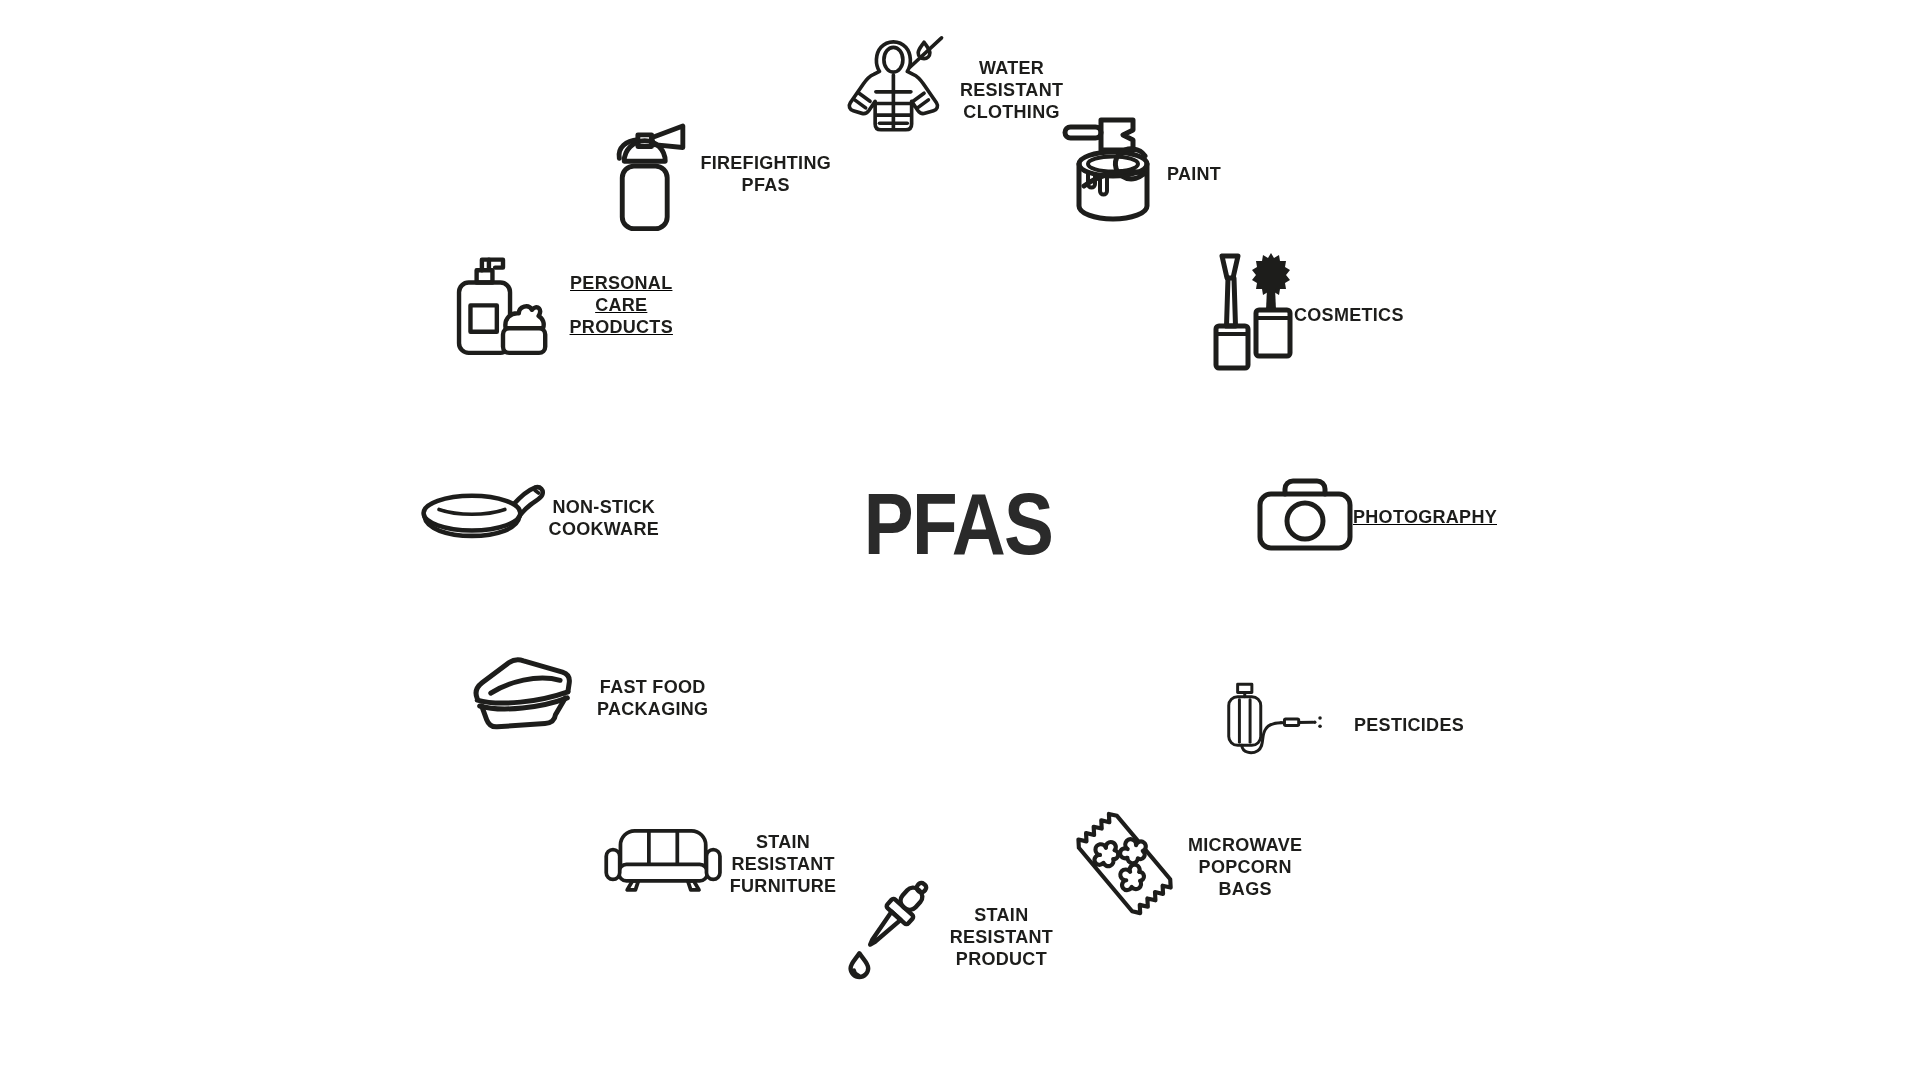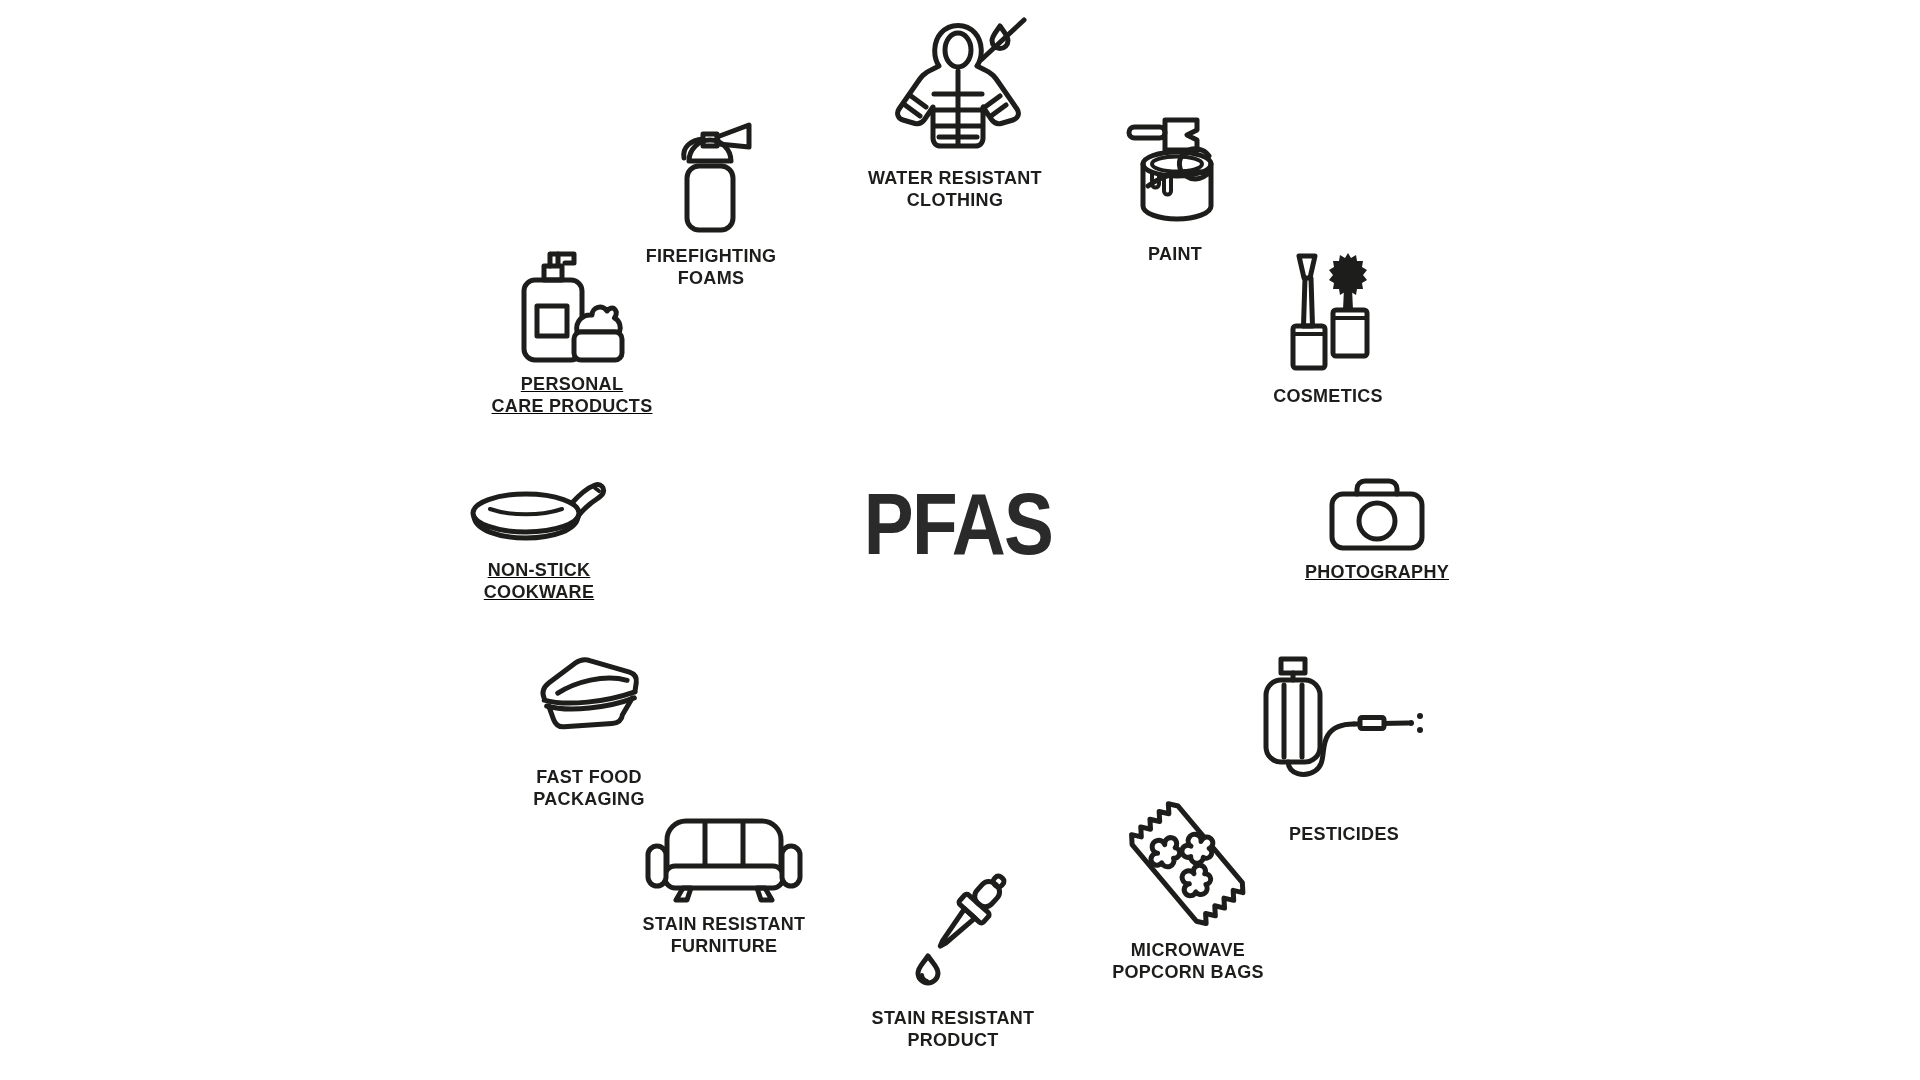--- a/index.html
+++ b/index.html
@@ -6,7 +6,7 @@
   body { width:1920px; height:1080px; position:relative; overflow:hidden;
          font-family:"Liberation Sans", sans-serif; }
   .canvas { position:absolute; inset:0; background:#ffffff; }
-  .item { position:absolute; width:240px; display:flex; flex-direction:column; align-items:center; }
+  .item { position:absolute; width:240px; display:flex; flex-direction:row; align-items:center; }
   .item svg { display:block; }
   .label { margin-top:10px; font-size:18px; font-weight:700; color:#1d1d1b;
            text-align:center; line-height:1.22; white-space:pre-line; letter-spacing:.3px; }

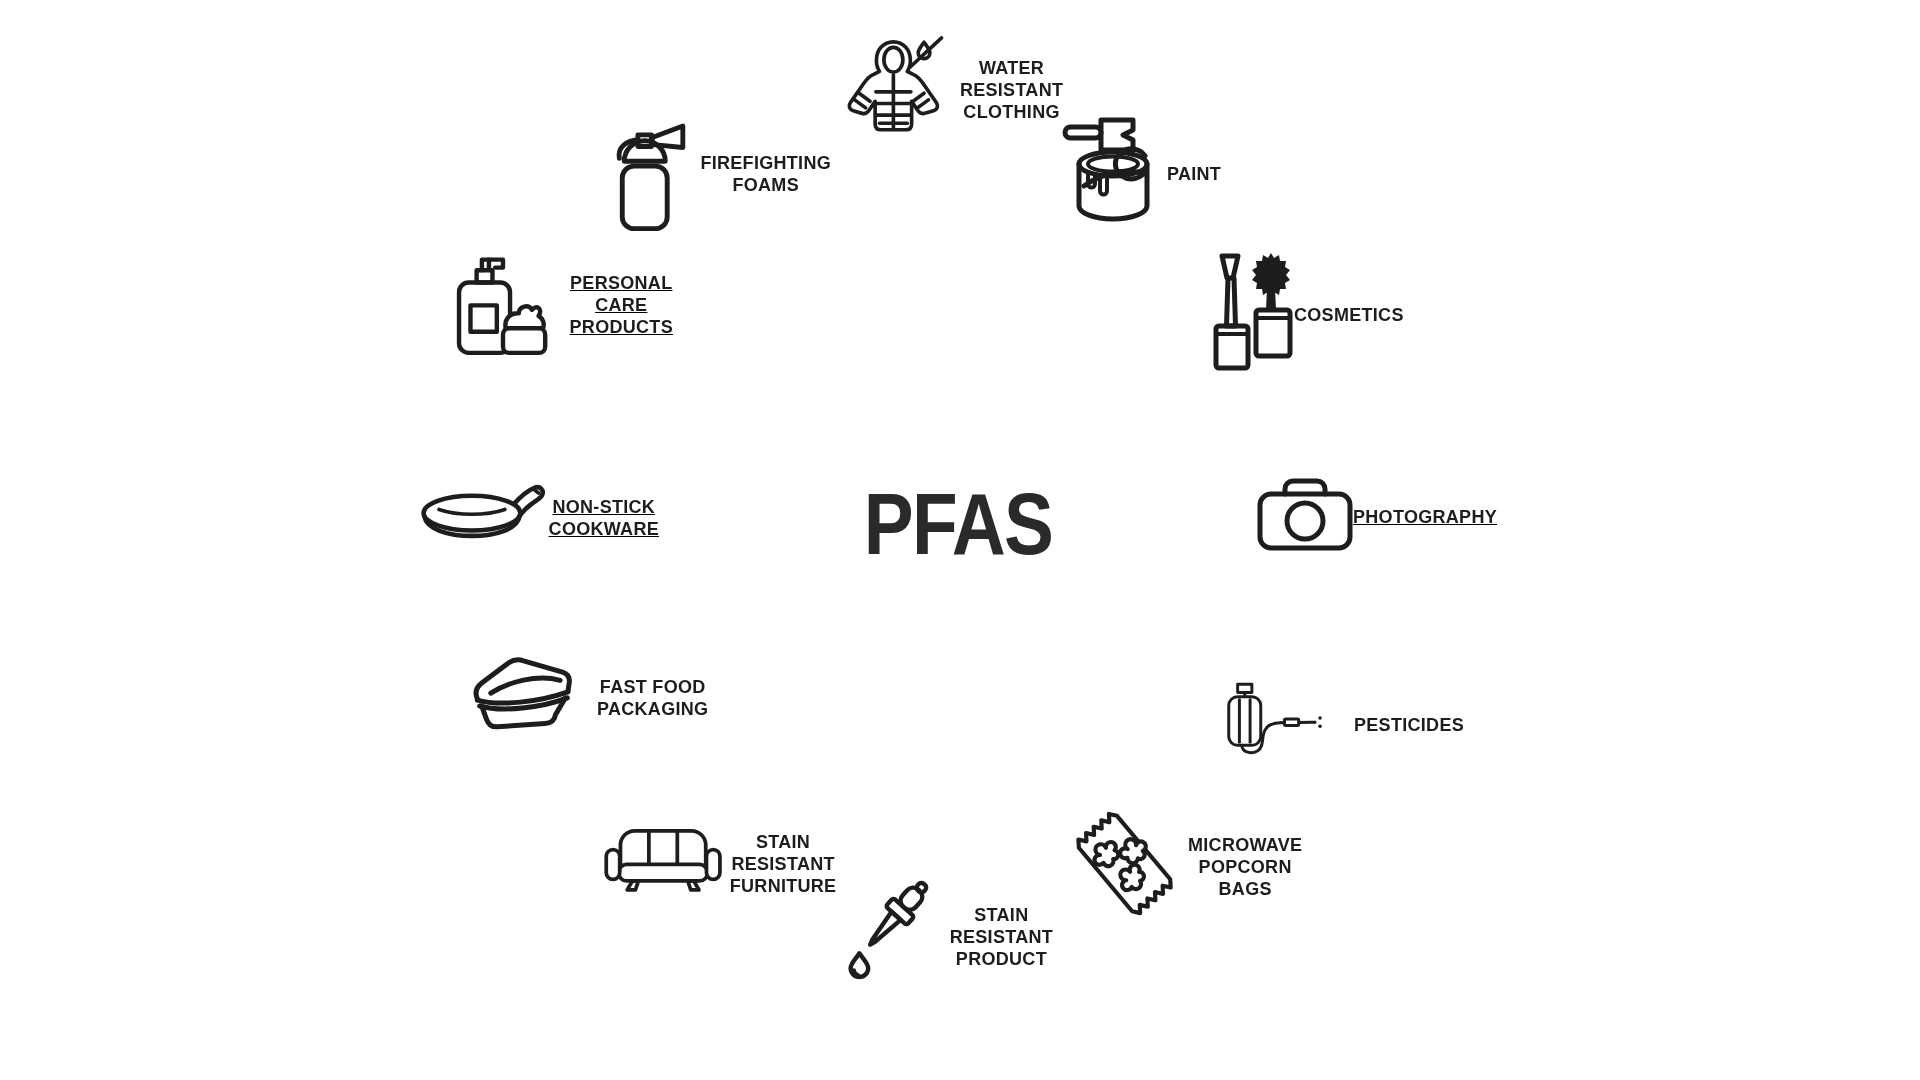--- a/index.html
+++ b/index.html
@@ -193,7 +193,7 @@
       <path d="M48,35 C36,36 27,43 29,54"></path>
     </svg>
     <div class="label">FIREFIGHTING
-FOAMS</div>
+PFAS</div>
   </div>
 
 </div>

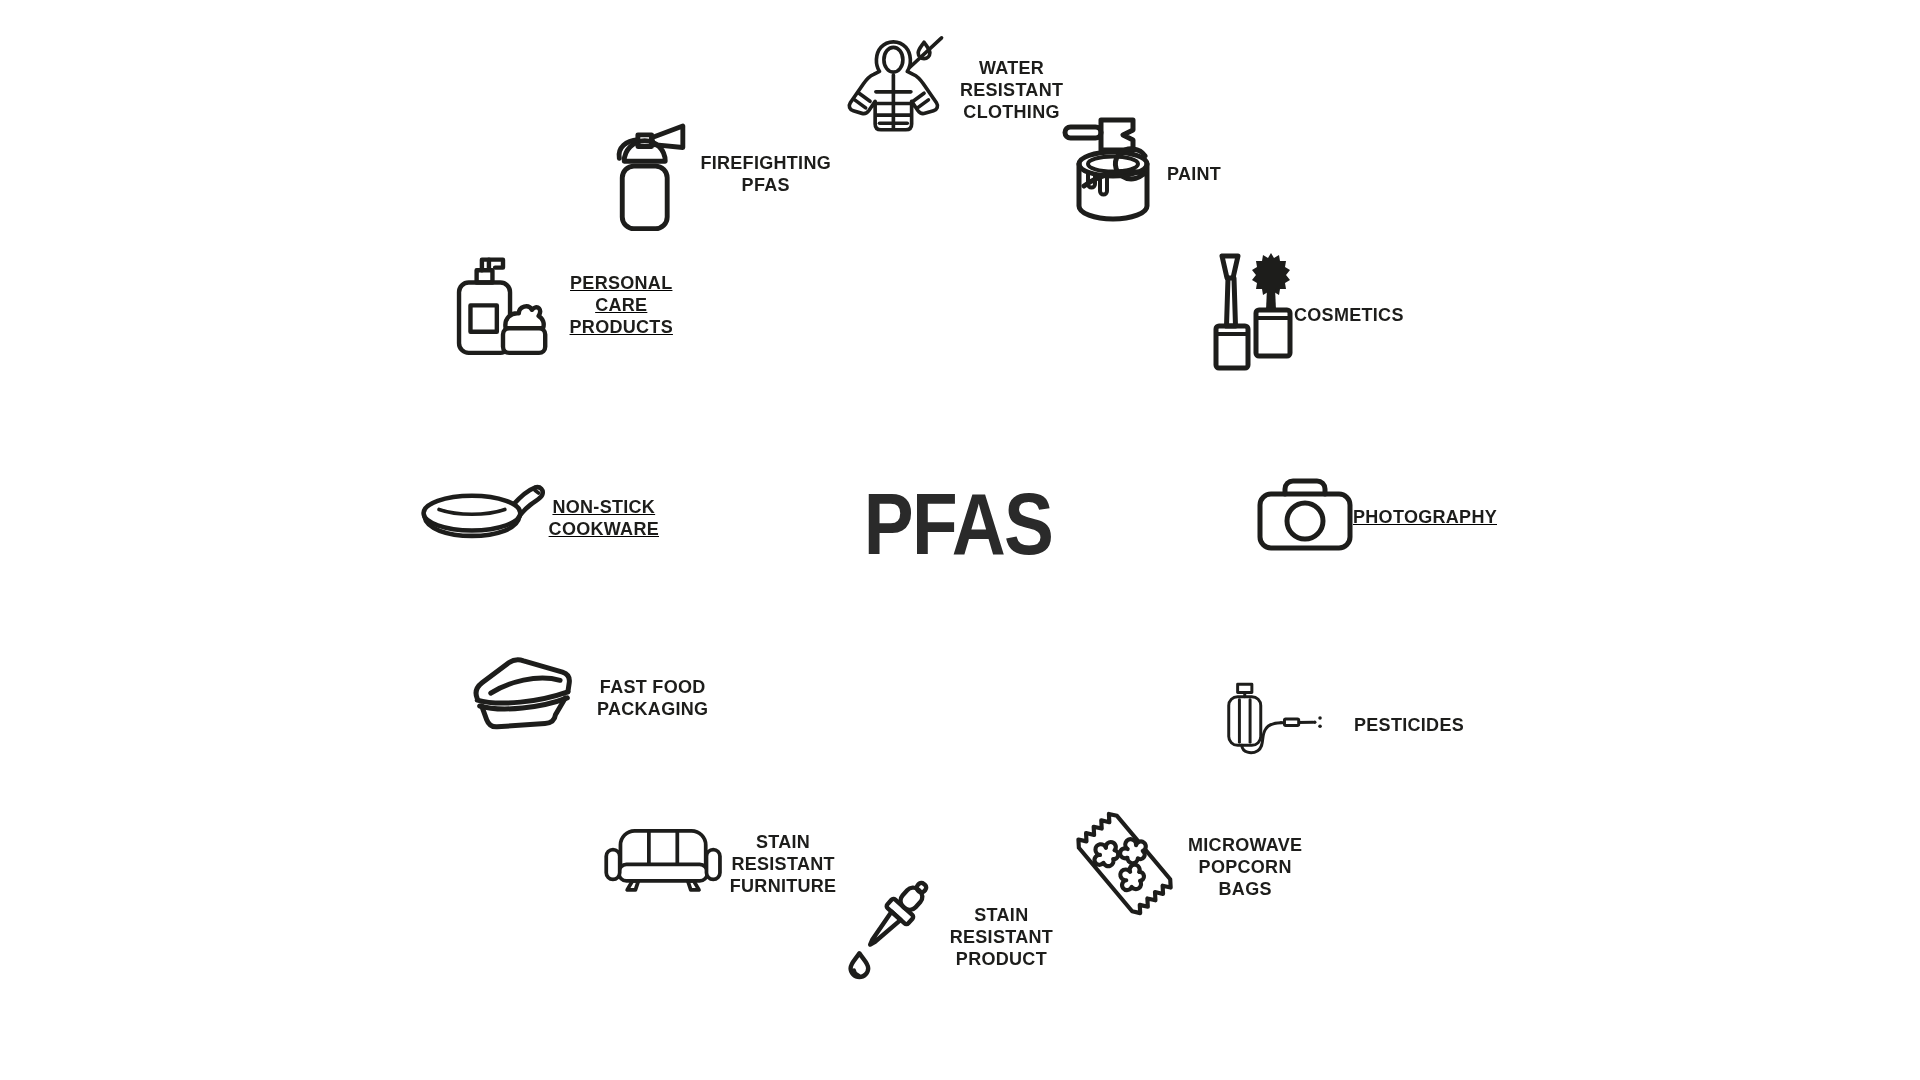--- a/index.html
+++ b/index.html
@@ -158,7 +158,7 @@
 PACKAGING</div>
   </div>
 
-  <div class="item" style="left:419px; top:478px;text-decoration:underline;">
+  <div class="item" style="left:419px; top:478px;">
     <svg class="ic" width="142" height="72" viewBox="0 0 142 72">
       <path d="M103,26 c8,-9 16,-16 24,-19 c6,-2 10,3 8,8 c-1.5,4 -7,6 -13,11 c-6,5 -10,9 -13,14"></path>
       <line x1="127" y1="10" x2="131" y2="13" class="thin"></line>

